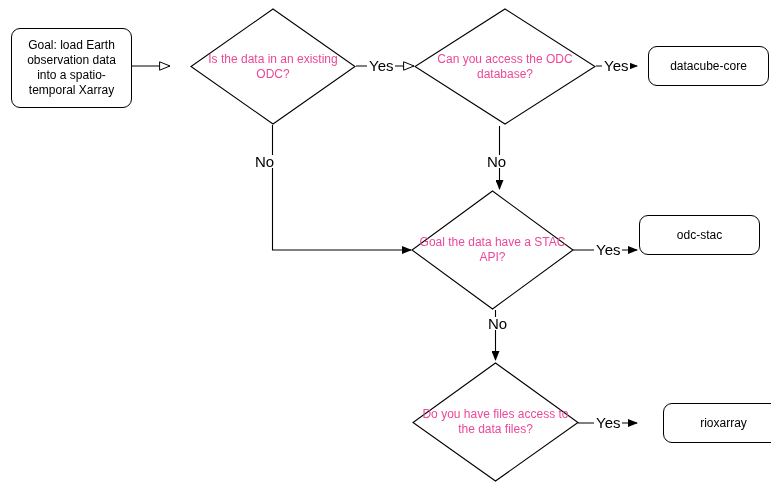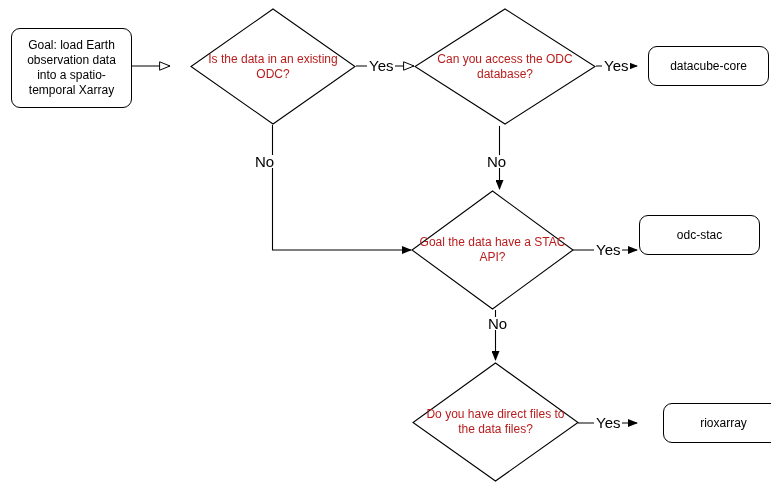--- a/index.html
+++ b/index.html
@@ -67,7 +67,7 @@
     text-align: center;
     font-size: 12px;
     line-height: 15px;
-    color: #b91c1c;
+    color: #ec4899;
     padding: 0 6px;
     box-sizing: border-box;
   }

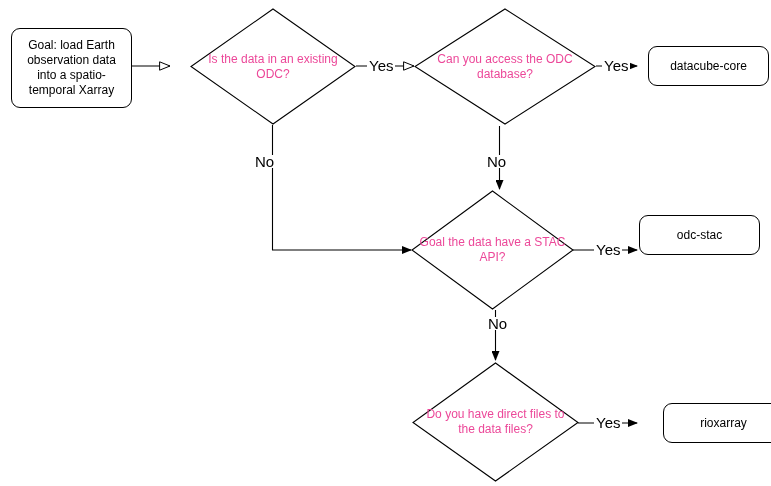--- a/index.html
+++ b/index.html
@@ -151,7 +151,7 @@
     <svg width="167" height="120" viewBox="0 0 167 120">
       <polygon points="83.5,1 166,60.5 83.5,119 1,60.5" fill="#ffffff" stroke="#000000" stroke-width="1.1"></polygon>
     </svg>
-    <div class="diamond-label">Do you have direct files to the data files?</div>
+    <div class="diamond-label">Do you have files access to the data files?</div>
   </div>
 
   <div class="node rounded-box" style="left:663px; top:403px; width:121px; height:40px;">

